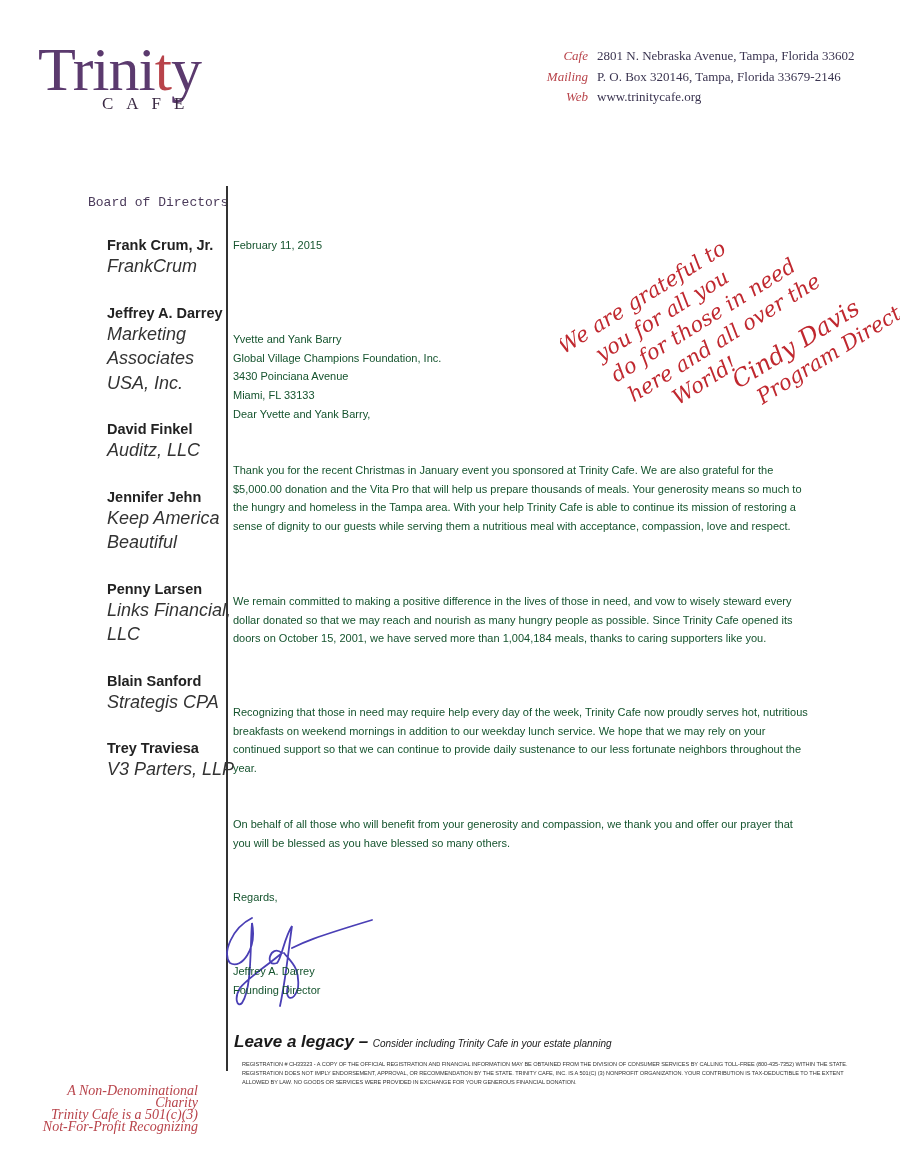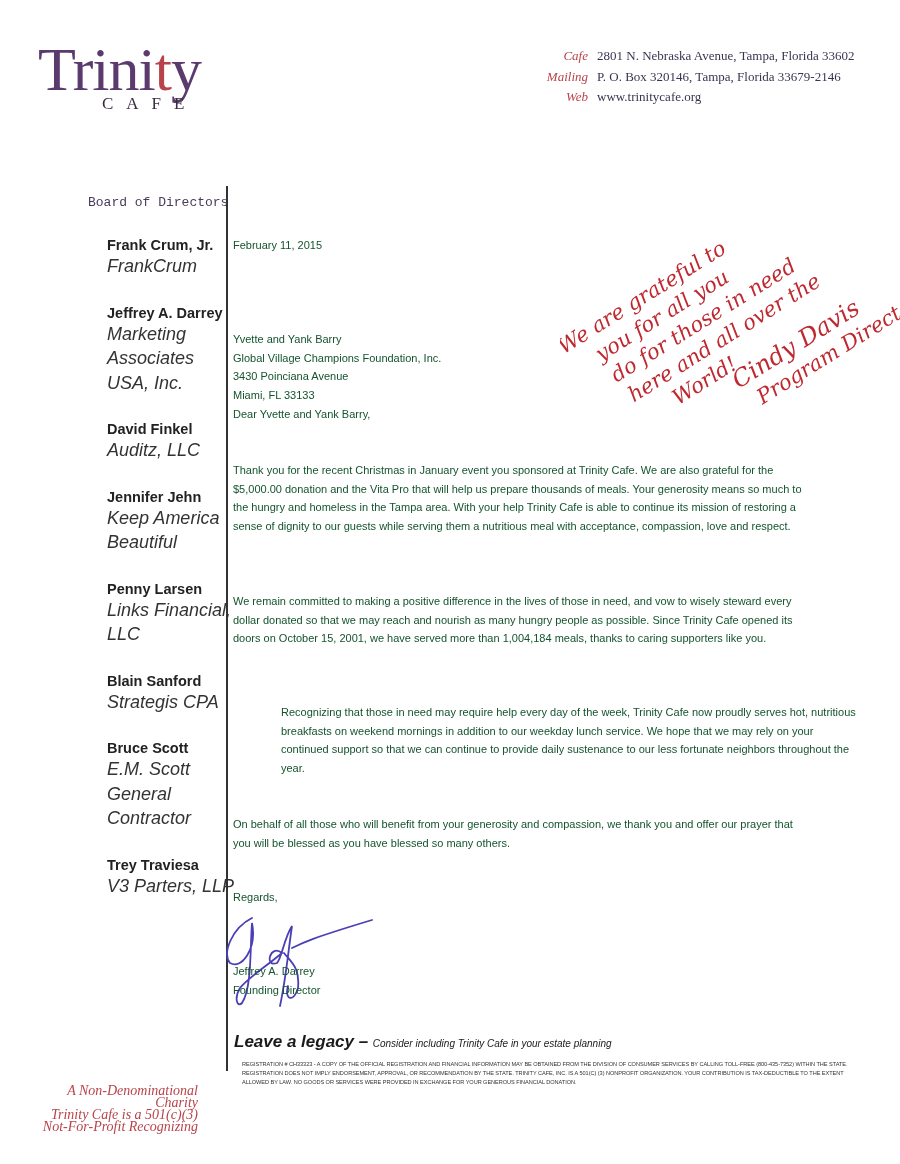--- a/index.html
+++ b/index.html
@@ -30,7 +30,7 @@
   .para { width:575px; }
   .p1 { top:461px; }
   .p2 { top:592px; }
-  .p3 { top:703px;margin-left:48px; }
+  .p3 { top:703px; }
   .p4 { top:815px; }
   .regards { top:888px; }
   .sig-name { top:962px; }

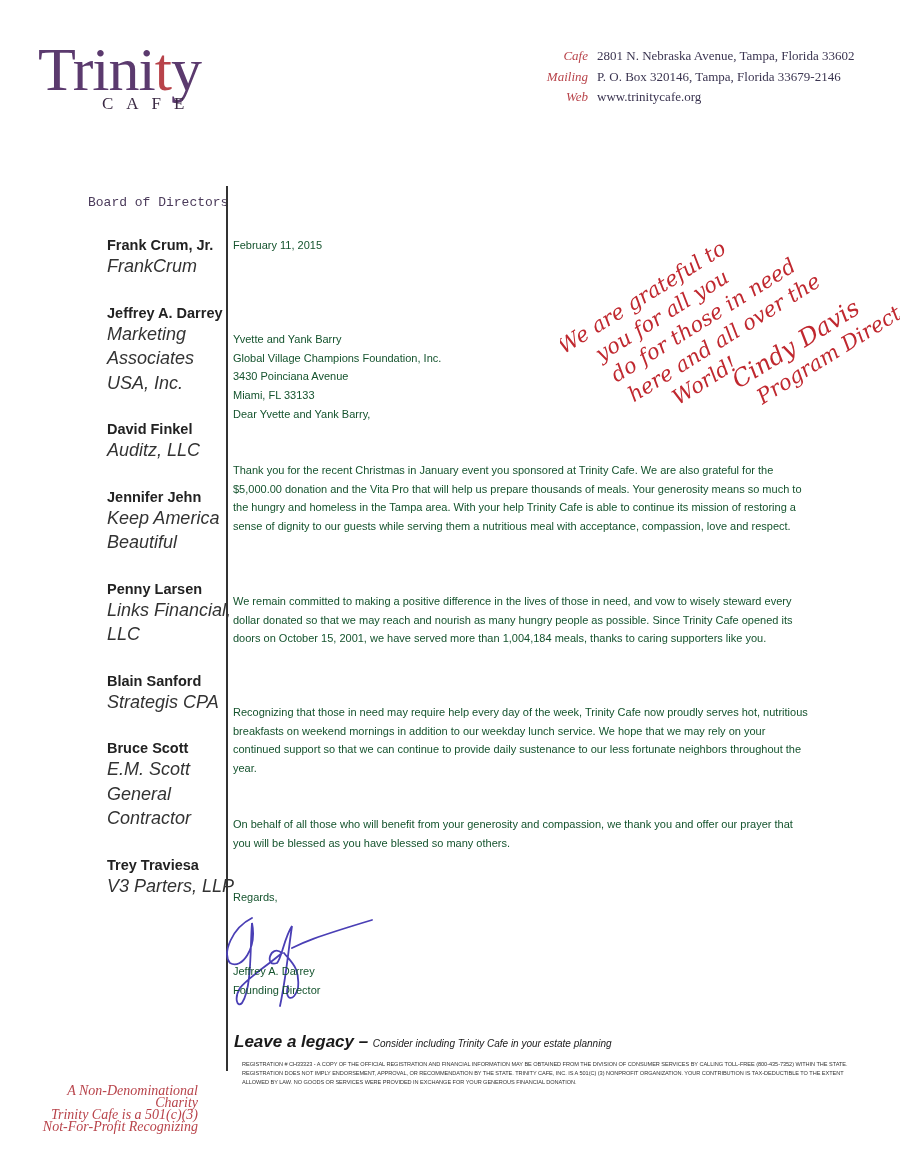--- a/index.html
+++ b/index.html
@@ -97,11 +97,6 @@
     <div class="director-org">Strategis CPA</div>
   </div>
   <div class="director">
-    <div class="director-name">Bruce Scott</div>
-    <div class="director-org">E.M. Scott General</div>
-    <div class="director-org">Contractor</div>
-  </div>
-  <div class="director">
     <div class="director-name">Trey Traviesa</div>
     <div class="director-org">V3 Parters, LLP</div>
   </div>

